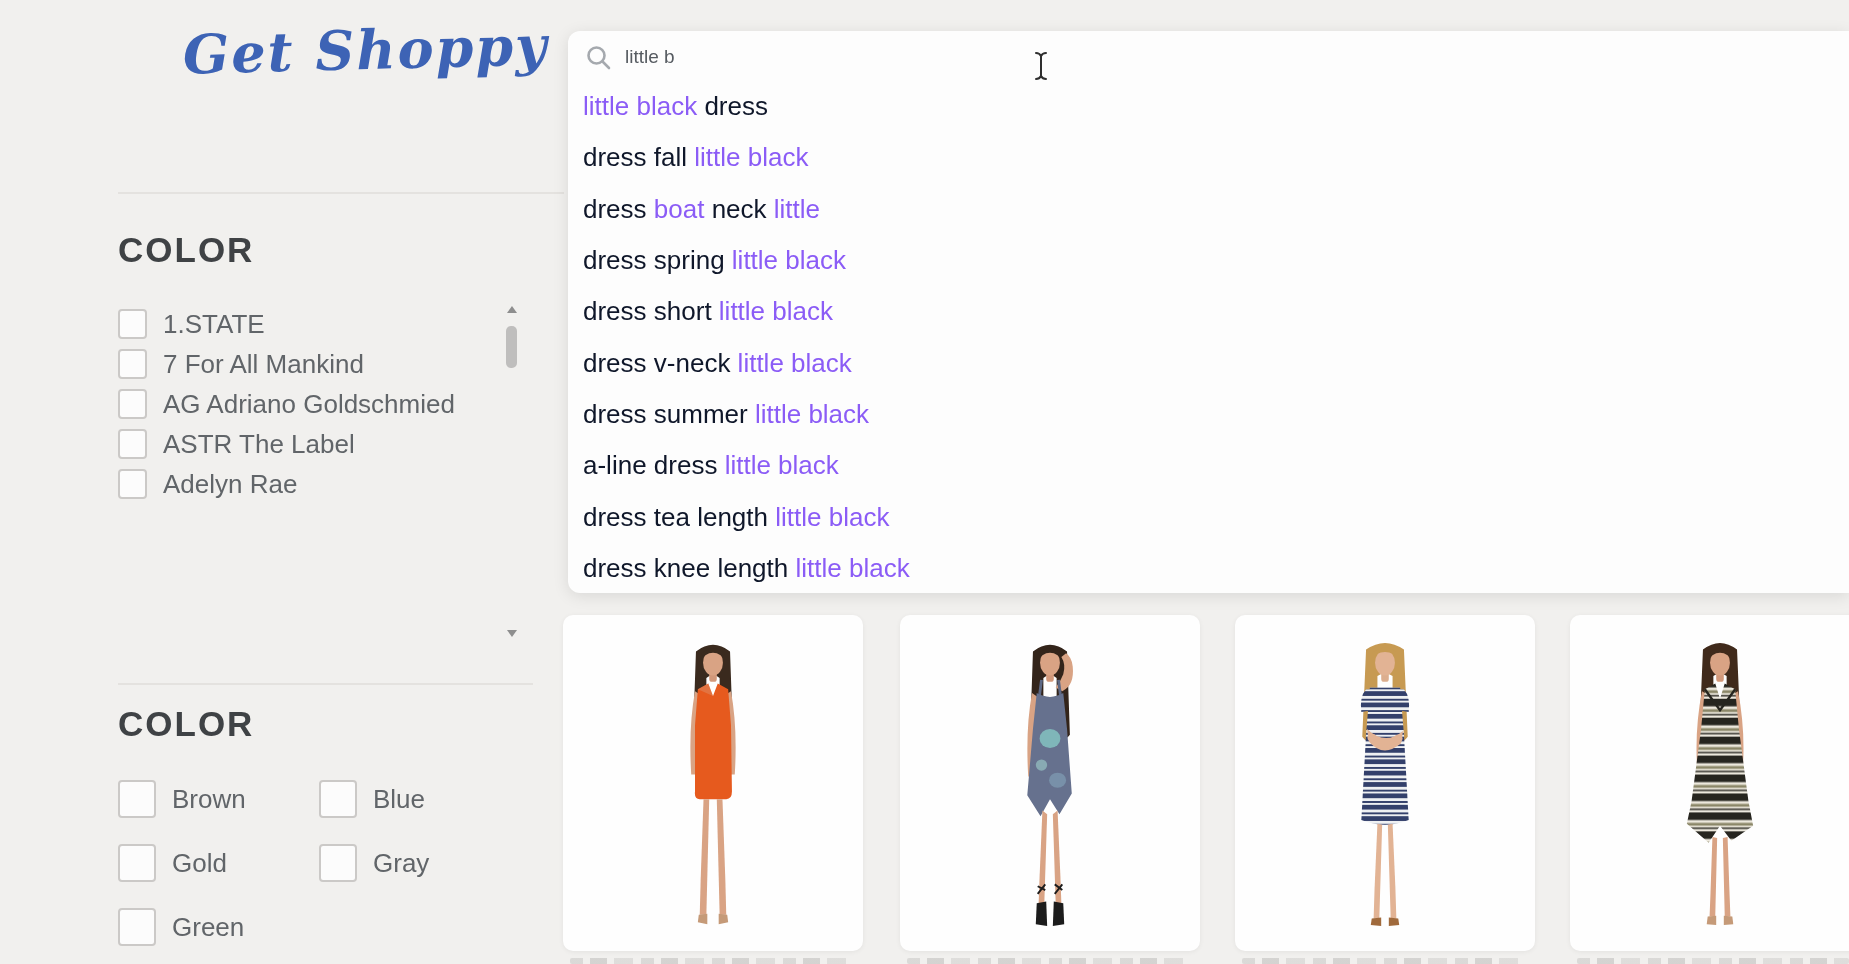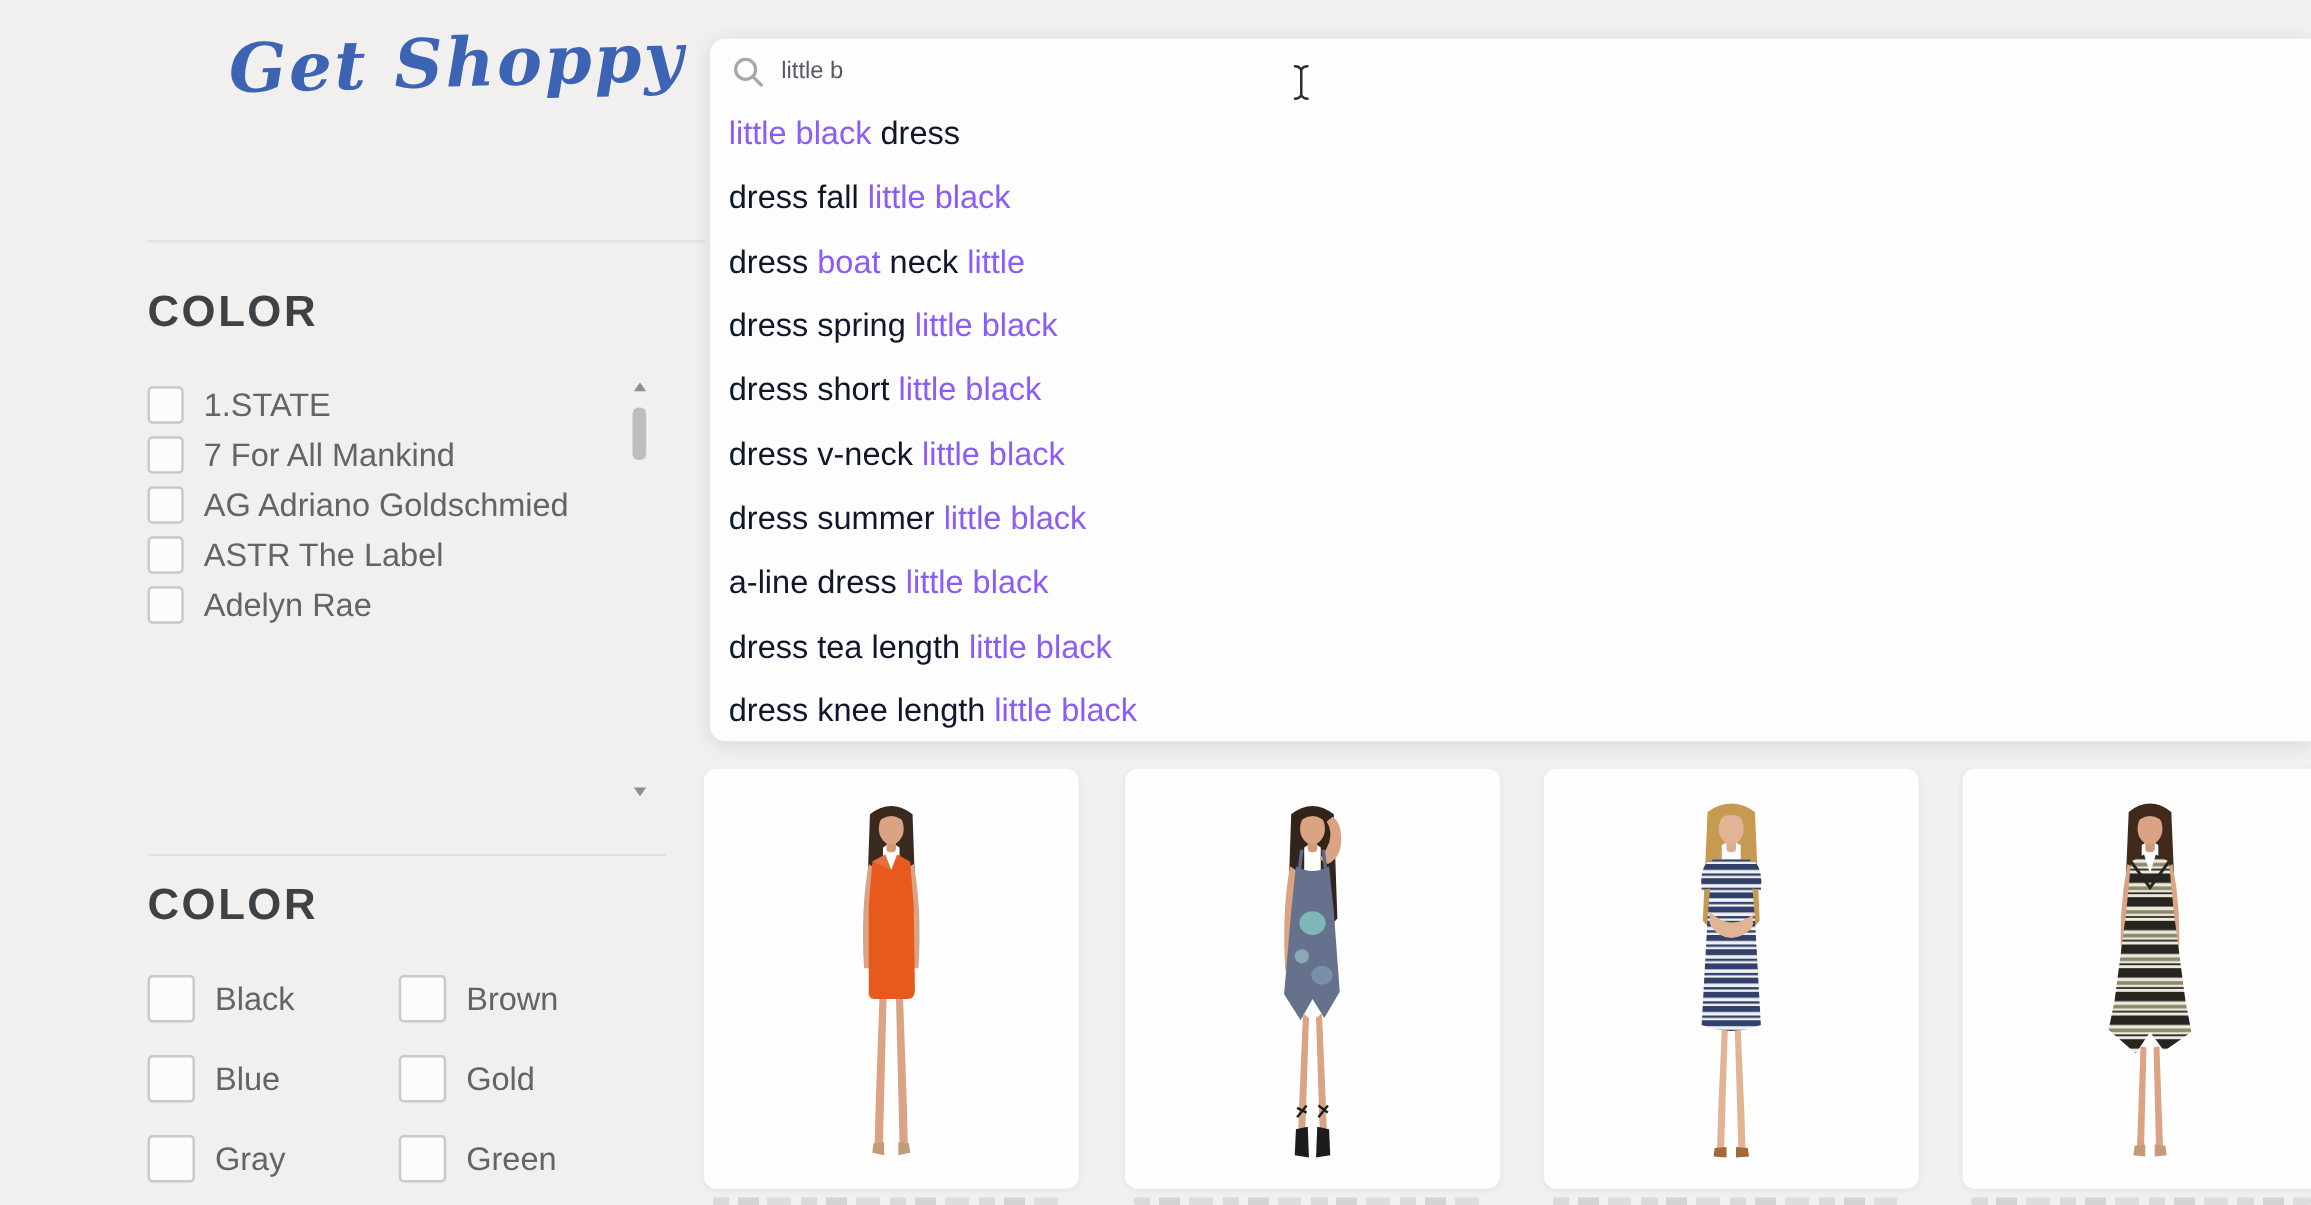--- a/index.html
+++ b/index.html
@@ -127,10 +127,6 @@
 <div class="divider" id="divider-sidebar"></div>
 <div class="section-title" id="color-title">COLOR</div>
 <div class="color-grid" id="color-list">
-    <div class="filter-row">
-      <span class="cbox cbox-lg"></span>
-      <span class="flabel">Black</span>
-    </div>
     <div class="filter-row">
       <span class="cbox cbox-lg"></span>
       <span class="flabel">Brown</span>

